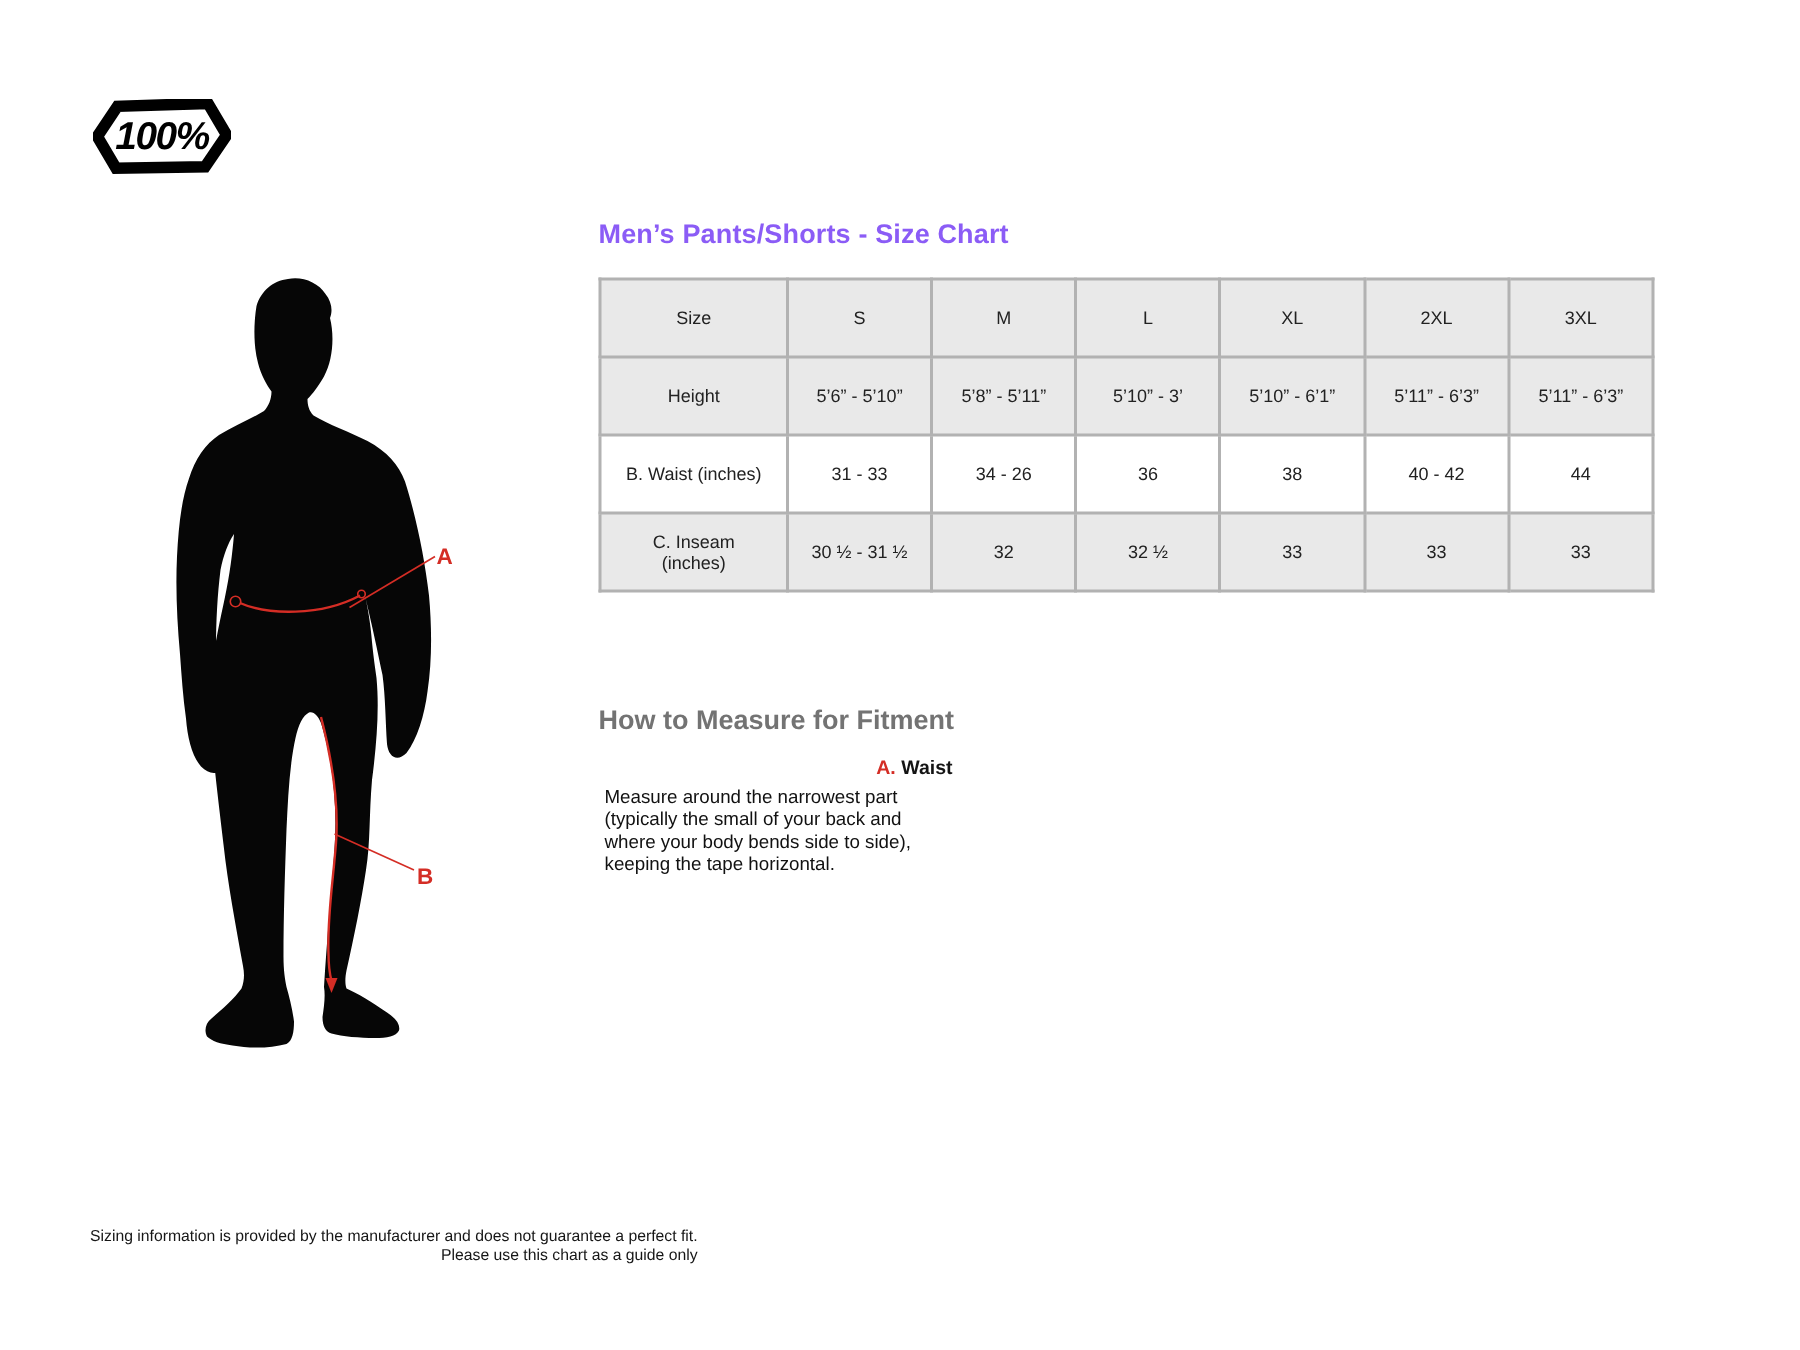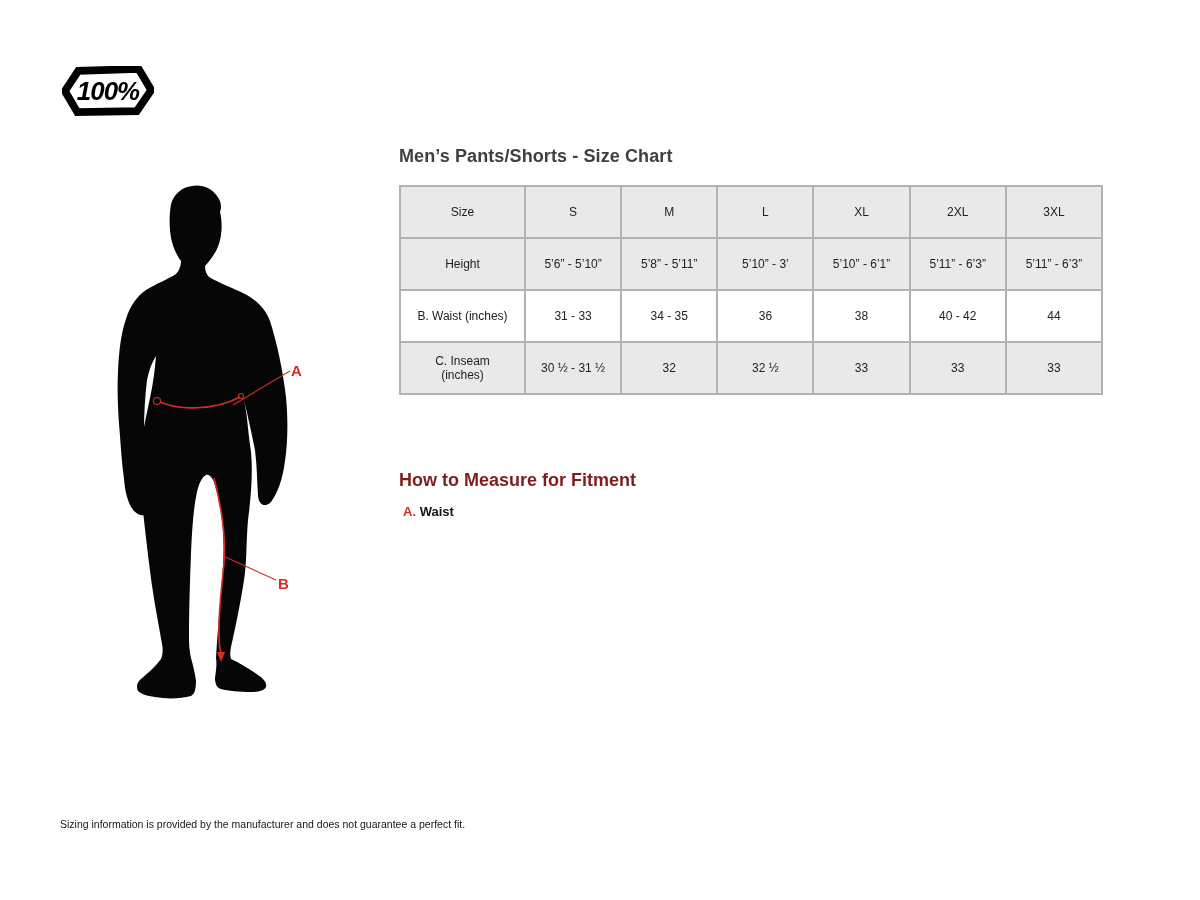--- a/index.html
+++ b/index.html
@@ -34,7 +34,7 @@
     top: 146px;
     font-size: 18px;
     font-weight: 700;
-    color: #404040;
+    color: #8b5cf6;
     letter-spacing: 0.1px;
   }
   .size-table {

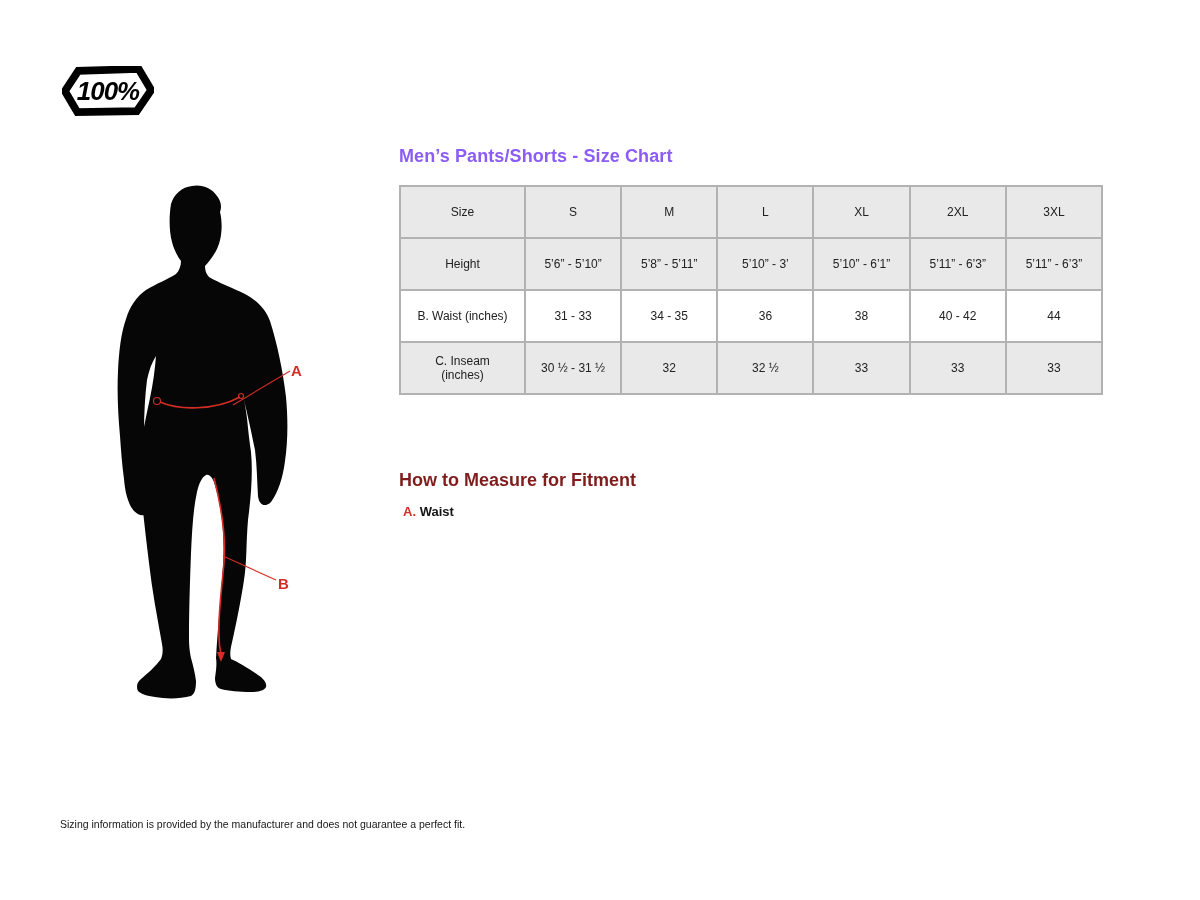--- a/index.html
+++ b/index.html
@@ -242,7 +242,7 @@
         <tr>
           <td>B. Waist (inches)</td>
           <td>31 - 33</td>
-          <td>34 - 35</td>
+          <td>34 - 26</td>
           <td>36</td>
           <td>38</td>
           <td>40 - 42</td>

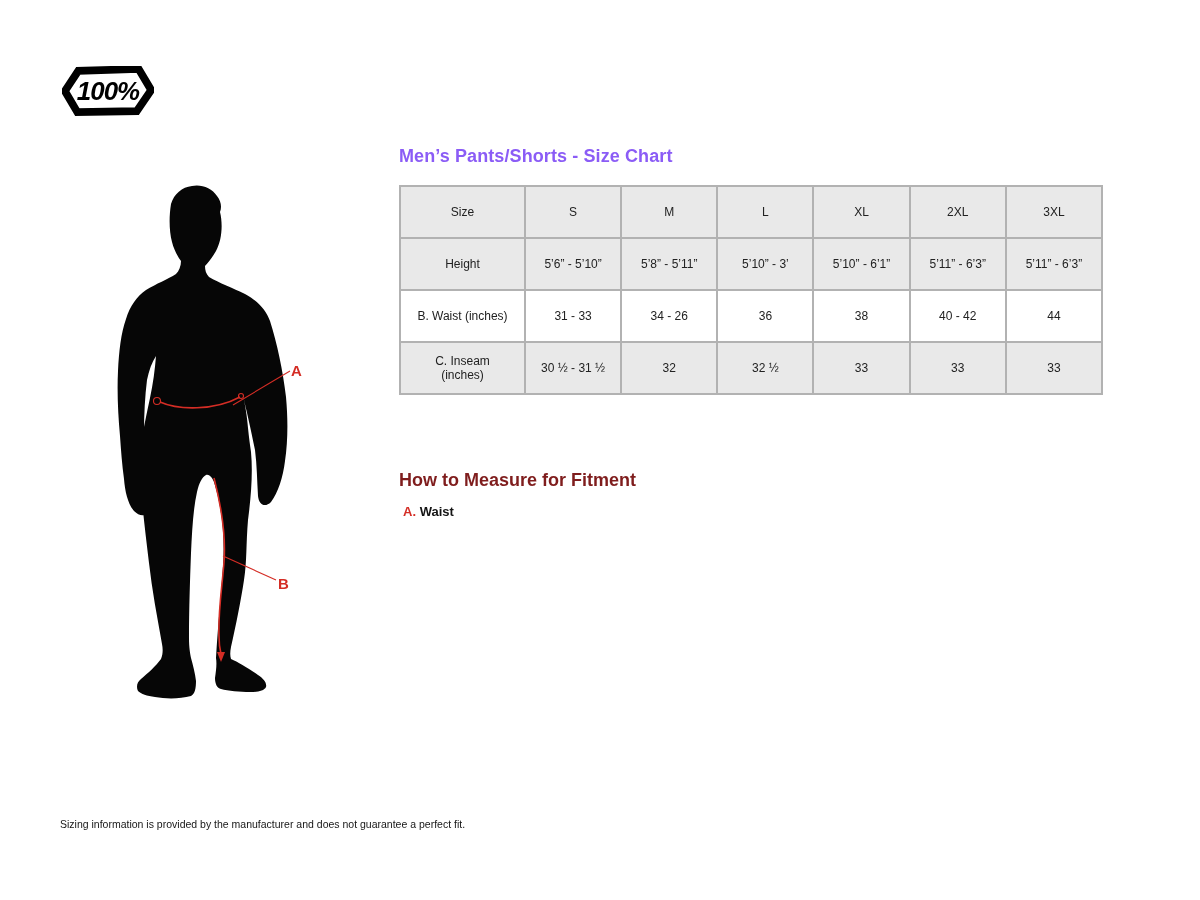--- a/index.html
+++ b/index.html
@@ -64,7 +64,7 @@
     top: 470px;
     font-size: 18px;
     font-weight: 700;
-    color: #7f1d1d;
+    color: #737373;
   }
   .measure-item {
     position: absolute;

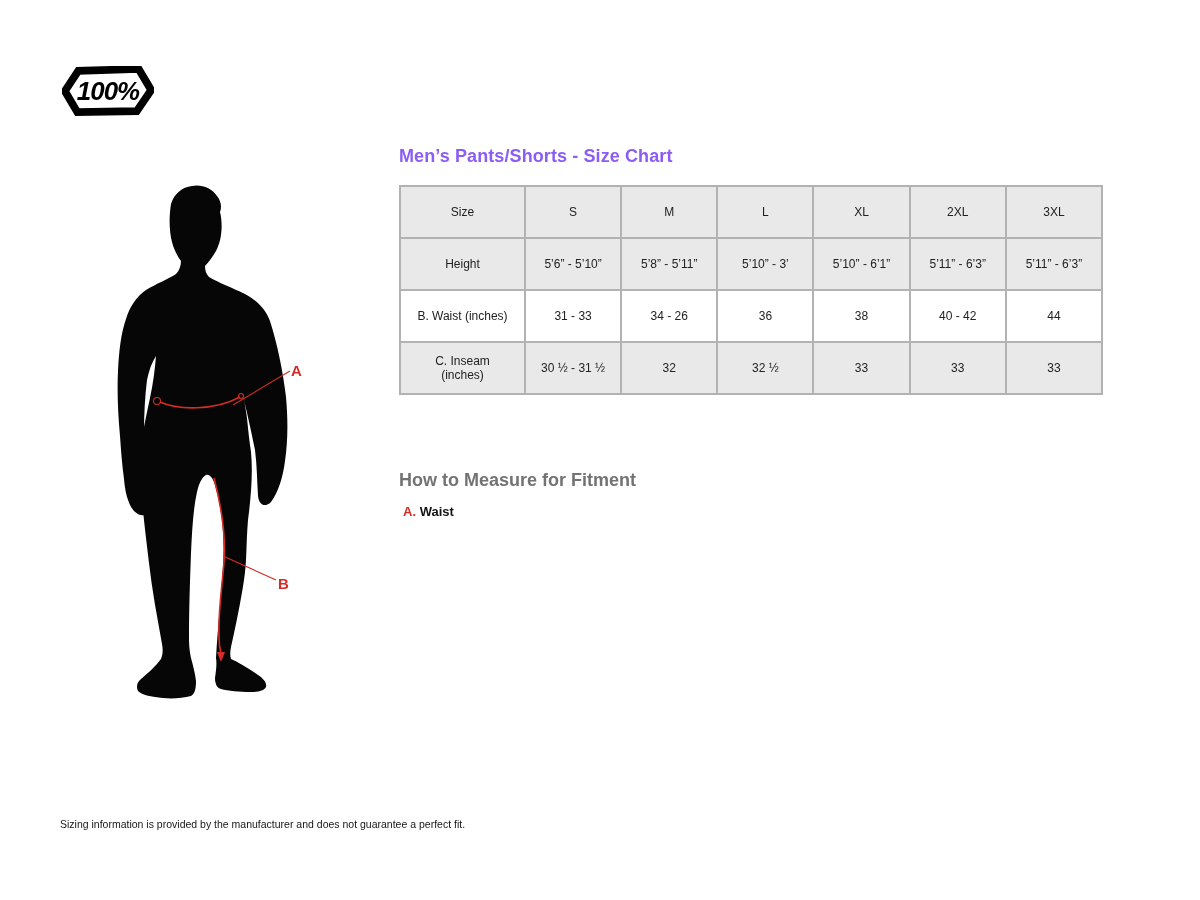--- a/index.html
+++ b/index.html
@@ -76,6 +76,7 @@
     font-size: 13px;
     font-weight: 700;
     color: #141414;
+    text-align: right;
   }
   .measure-key { color: #d42d25; }
   .measure-item p {

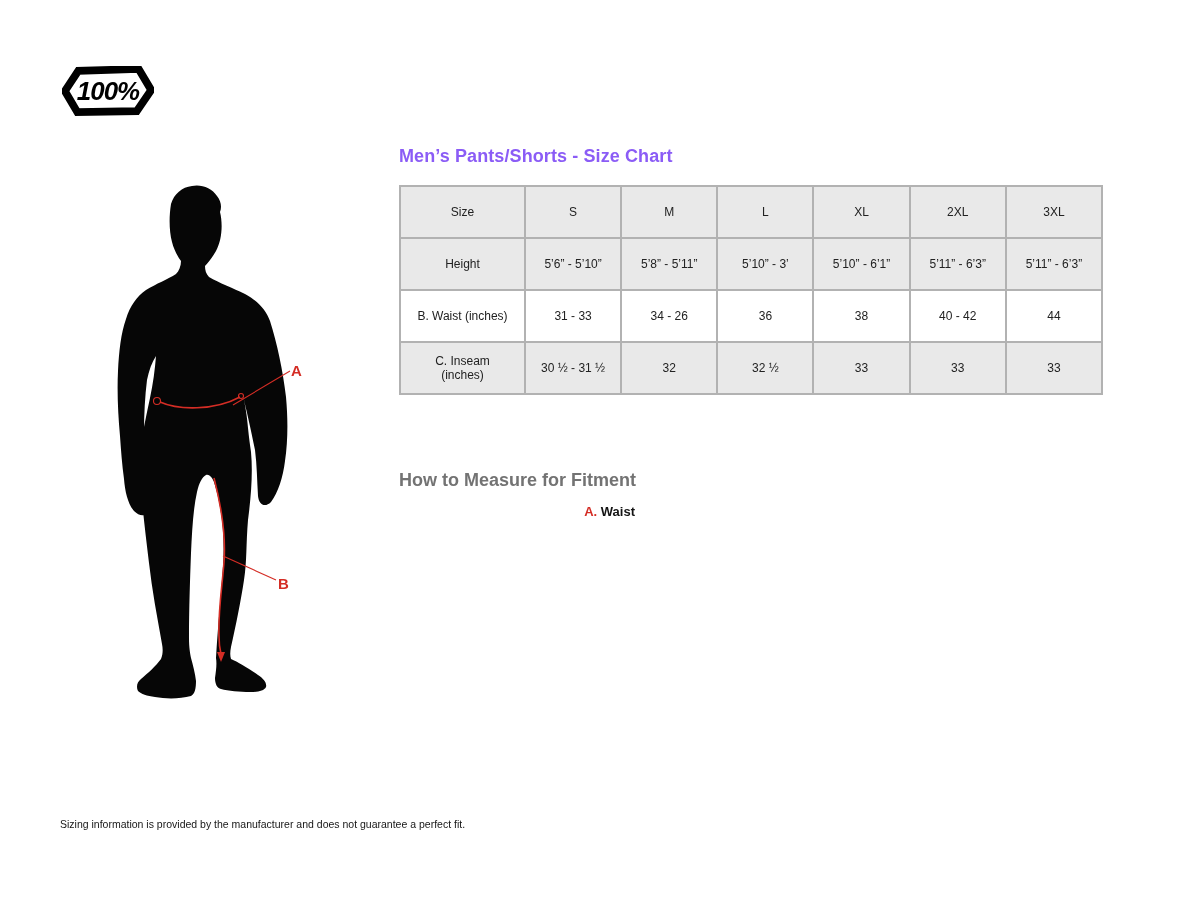--- a/index.html
+++ b/index.html
@@ -265,6 +265,7 @@
 
   <div class="measure-item item-a">
     <h3><span class="measure-key">A.</span> <span>Waist</span></h3>
+    <p>Measure around the narrowest part (typically the small of your back and where your body bends side to side), keeping the tape horizontal.</p>
   </div>
 
 

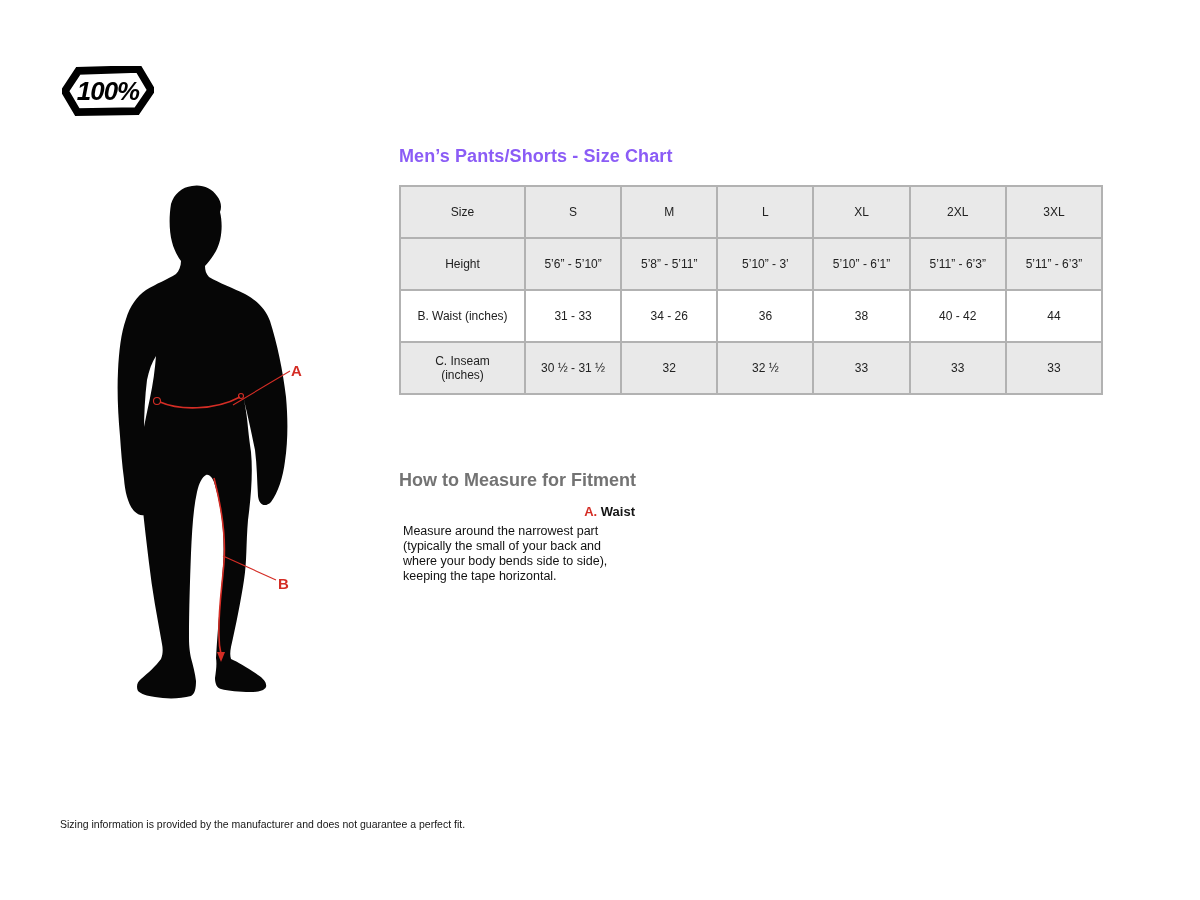--- a/index.html
+++ b/index.html
@@ -271,6 +271,7 @@
 
   <div class="disclaimer">
     <div>Sizing information is provided by the manufacturer and does not guarantee a perfect fit.</div>
+    <div>Please use this chart as a guide only</div>
   </div>
 
 </div>

